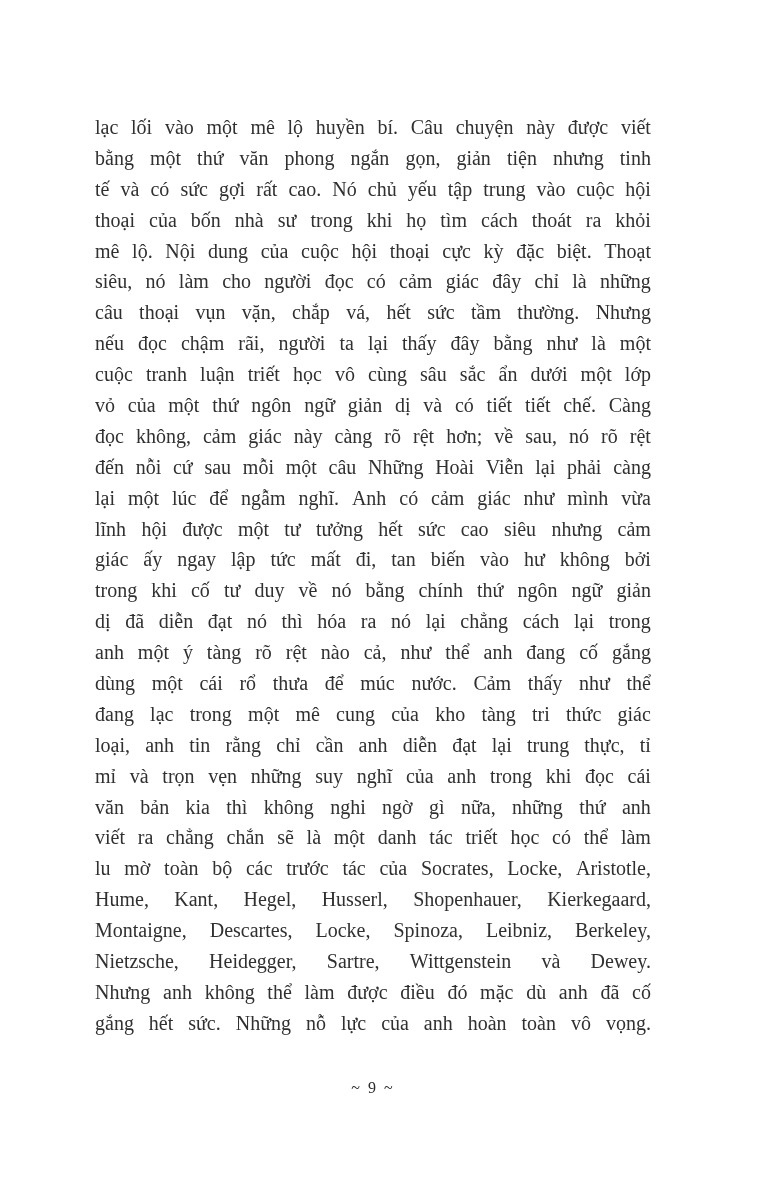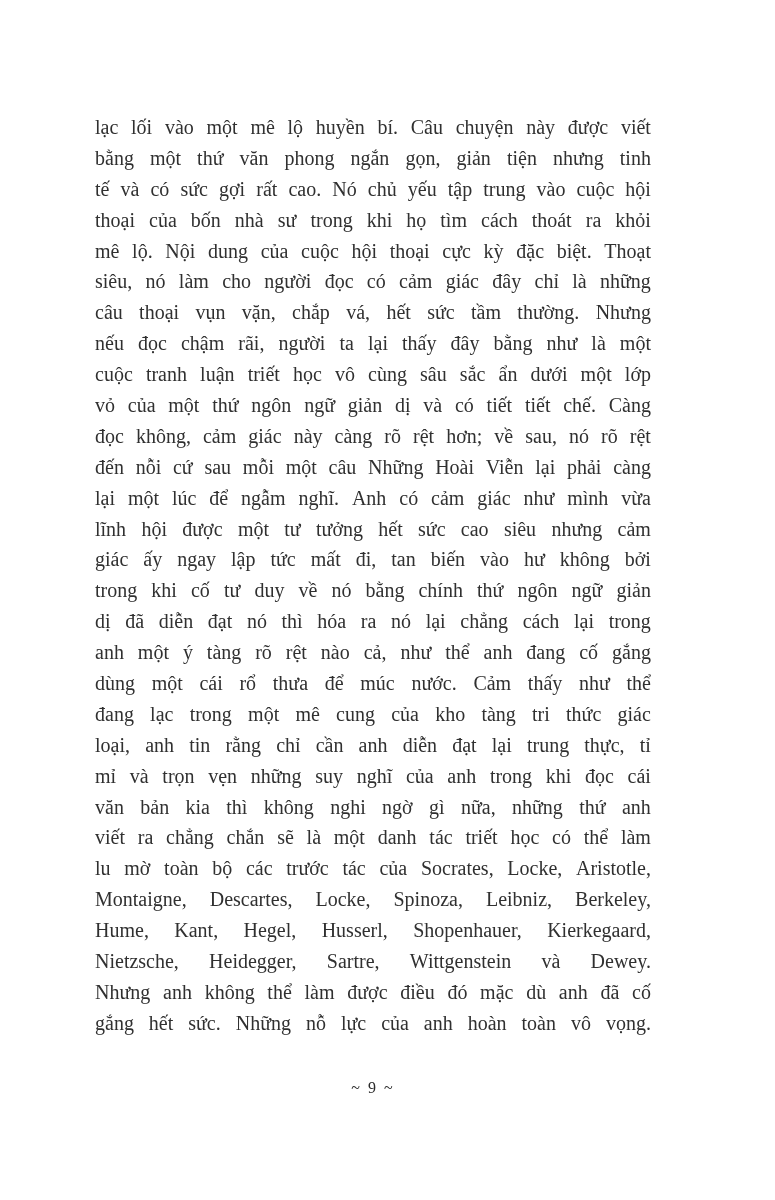--- a/index.html
+++ b/index.html
@@ -433,20 +433,20 @@
         <span>Aristotle,</span>
       </div>
       <div class="line">
+        <span>Hume,</span>
+        <span>Kant,</span>
+        <span>Hegel,</span>
+        <span>Husserl,</span>
+        <span>Shopenhauer,</span>
+        <span>Kierkegaard,</span>
+      </div>
+      <div class="line">
         <span>Montaigne,</span>
         <span>Descartes,</span>
         <span>Locke,</span>
         <span>Spinoza,</span>
         <span>Leibniz,</span>
         <span>Berkeley,</span>
-      </div>
-      <div class="line">
-        <span>Hume,</span>
-        <span>Kant,</span>
-        <span>Hegel,</span>
-        <span>Husserl,</span>
-        <span>Shopenhauer,</span>
-        <span>Kierkegaard,</span>
       </div>
       <div class="line">
         <span>Nietzsche,</span>

